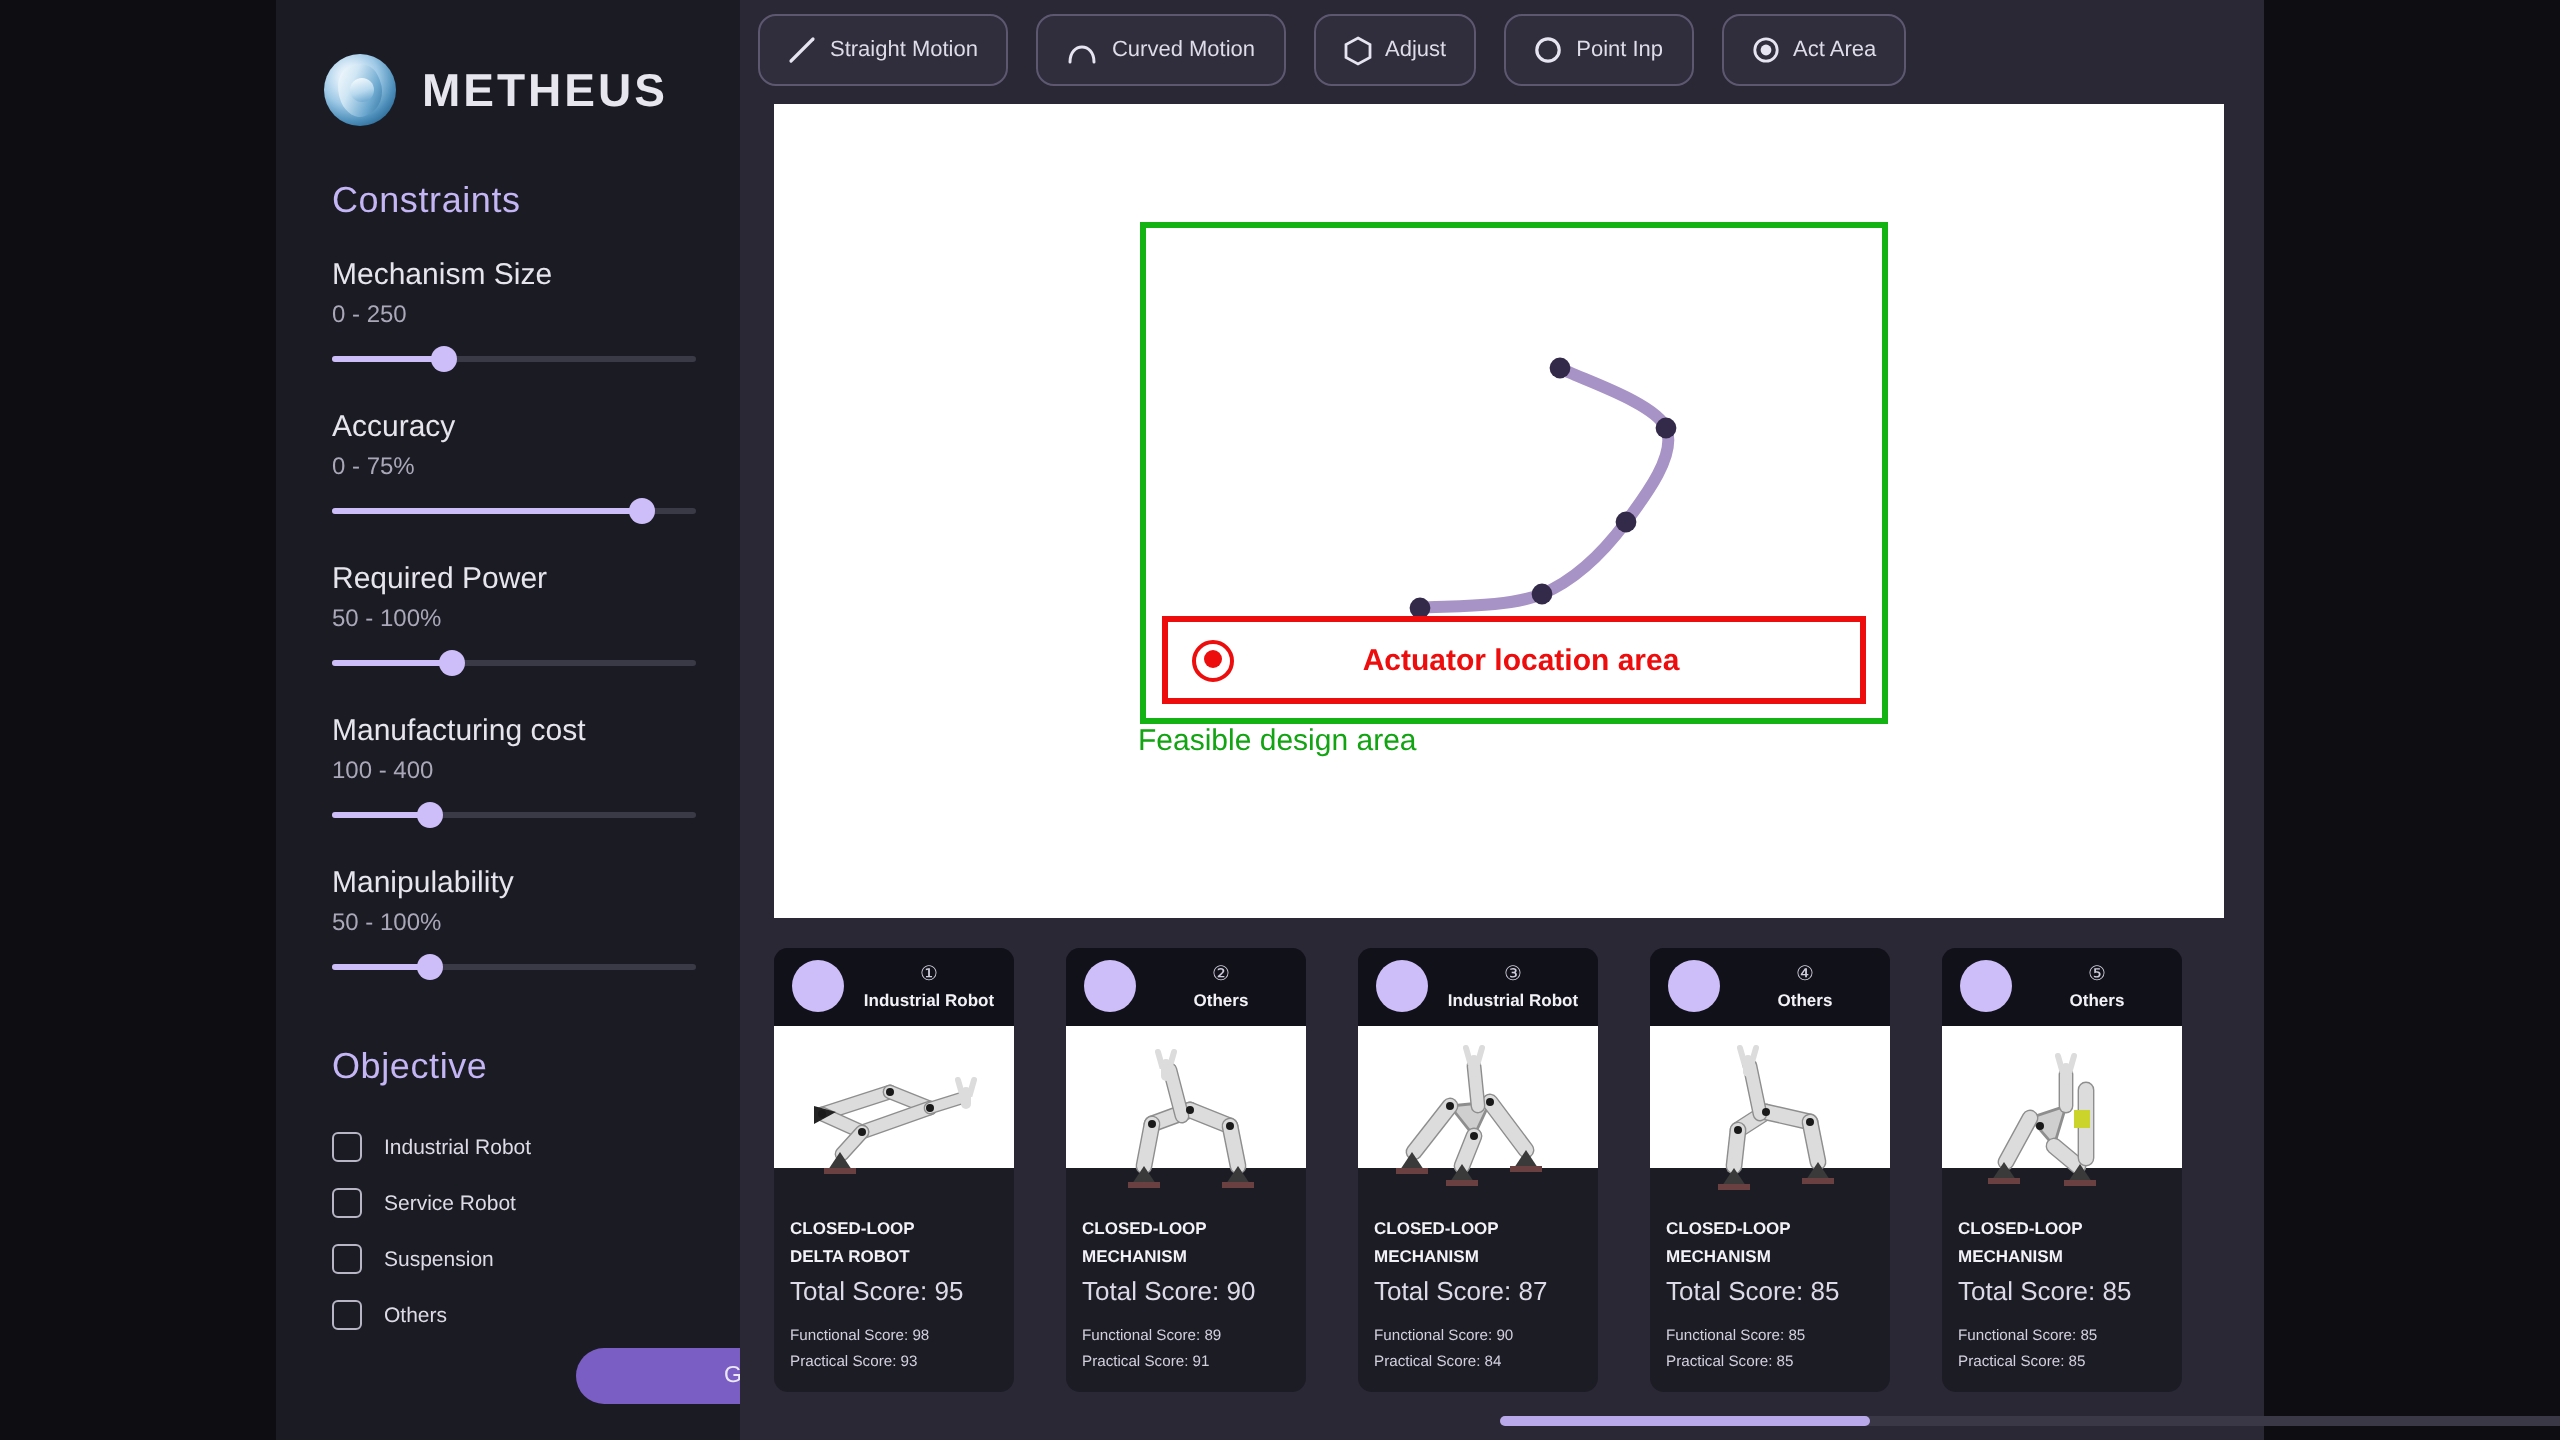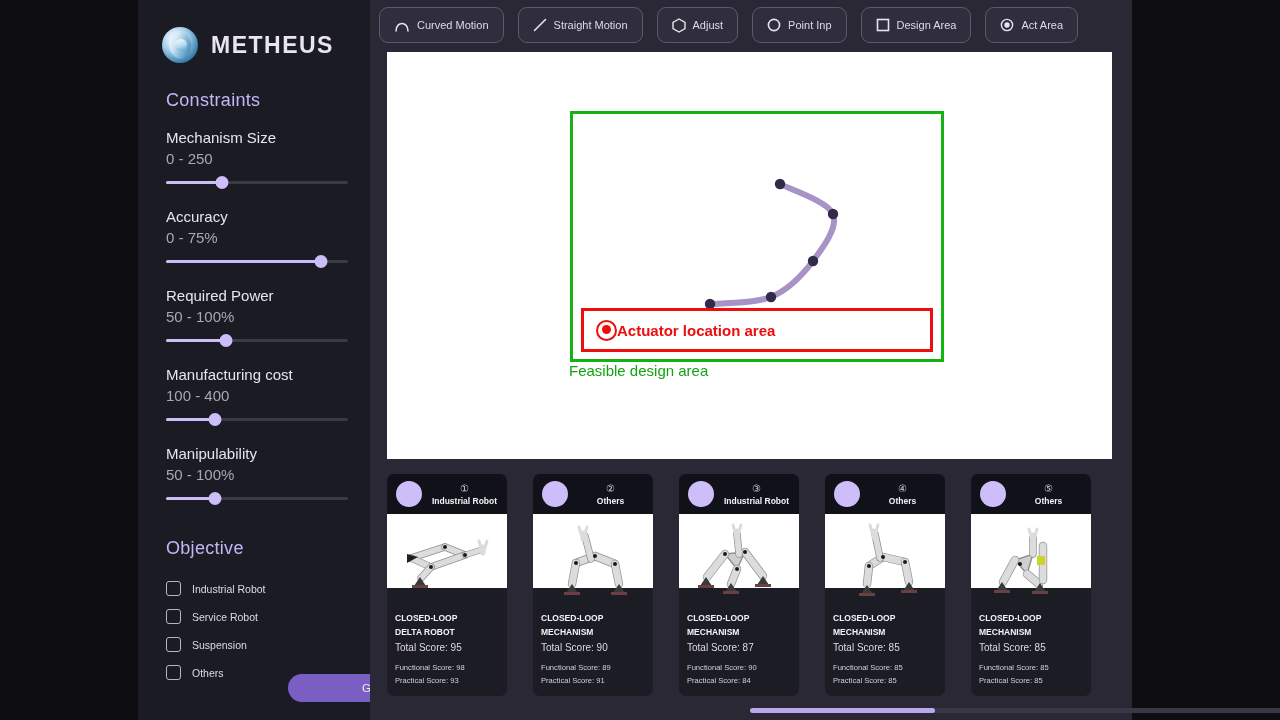--- a/index.html
+++ b/index.html
@@ -262,19 +262,19 @@
     <div class="toolbar" id="toolbar">
         <div class="tool-btn">
           <span>
+            <svg width="14" height="14" viewBox="0 0 14 14">
+              <line x1="1.5" y1="12.5" x2="12.5" y2="1.5" stroke="#e6e4f0" stroke-width="1.6" stroke-linecap="round"></line>
+            </svg>
+          </span>
+     <span>Straight Motion</span>
+        </div>
+        <div class="tool-btn">
+          <span>
             <svg width="16" height="14" viewBox="0 0 16 14">
               <path d="M2 13 C2 3 14 3 14 13" fill="none" stroke="#e6e4f0" stroke-width="1.5" stroke-linecap="round"></path>
             </svg>
           </span>
      <span>Curved Motion</span>
-        </div>
-        <div class="tool-btn">
-          <span>
-            <svg width="14" height="14" viewBox="0 0 14 14">
-              <line x1="1.5" y1="12.5" x2="12.5" y2="1.5" stroke="#e6e4f0" stroke-width="1.6" stroke-linecap="round"></line>
-            </svg>
-          </span>
-     <span>Straight Motion</span>
         </div>
         <div class="tool-btn">
           <span>

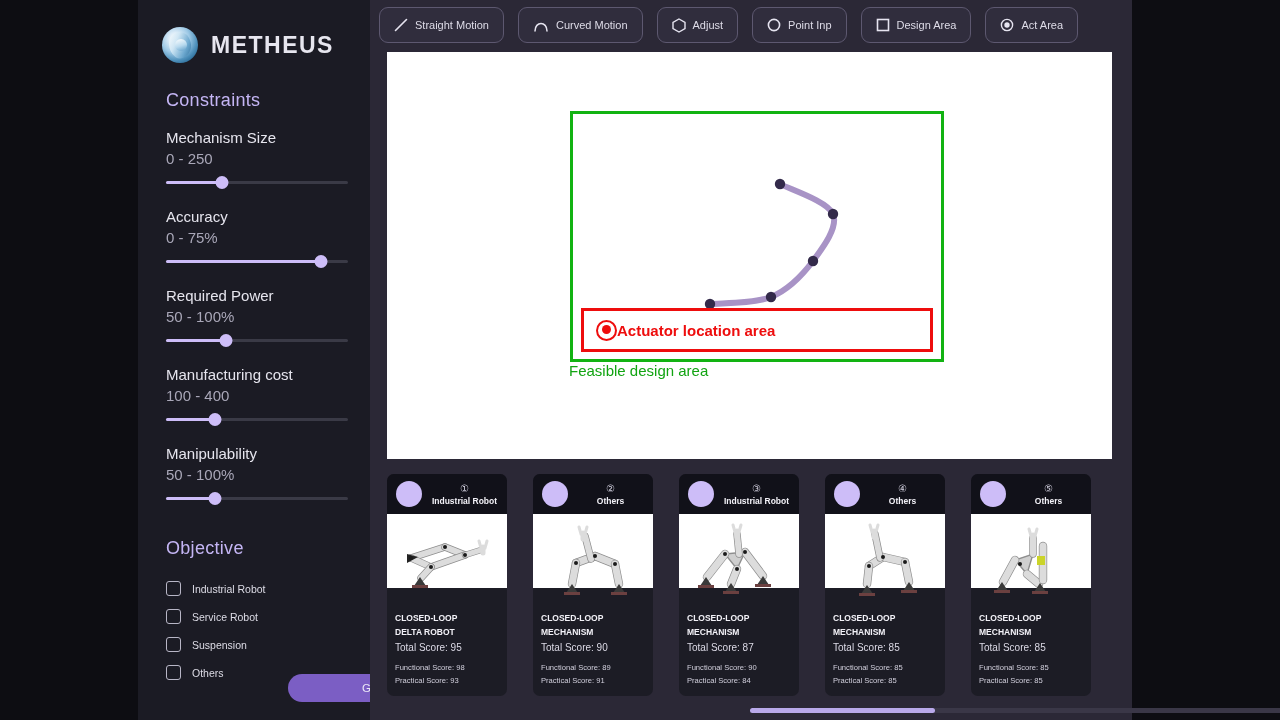--- a/index.html
+++ b/index.html
@@ -291,14 +291,6 @@
             </svg>
           </span>
      <span>Point Inp</span>
-        </div>
-        <div class="tool-btn">
-          <span>
-            <svg width="14" height="14" viewBox="0 0 14 14">
-              <rect x="1.5" y="1.5" width="11" height="11" fill="none" stroke="#e6e4f0" stroke-width="1.6"></rect>
-            </svg>
-          </span>
-     <span>Design Area</span>
         </div>
         <div class="tool-btn">
           <span>

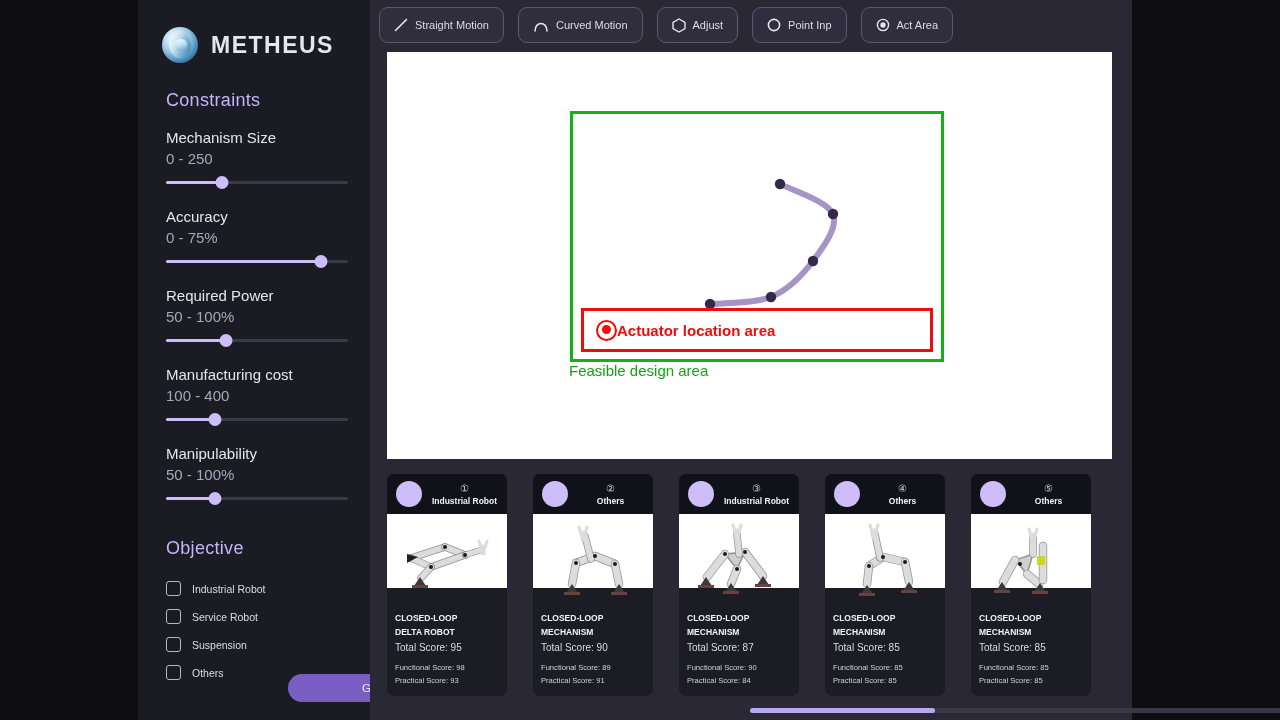--- a/index.html
+++ b/index.html
@@ -57,7 +57,7 @@
 
   .ctrl { margin: 0 0 20px 14px; width: 182px; }
   .ctrl-label { font-size: 15px; color: #e6e5ee; margin-bottom: 4px; }
-  .ctrl-range { font-size: 15px; color: #a9a7b8; margin-bottom: 9px; }
+  .ctrl-range { font-size: 12px; color: #a9a7b8; margin-bottom: 9px; }
   .slider { position: relative; height: 12px; }
   .slider .track {
     position: absolute; left: 0; top: 5px; width: 182px; height: 3px;

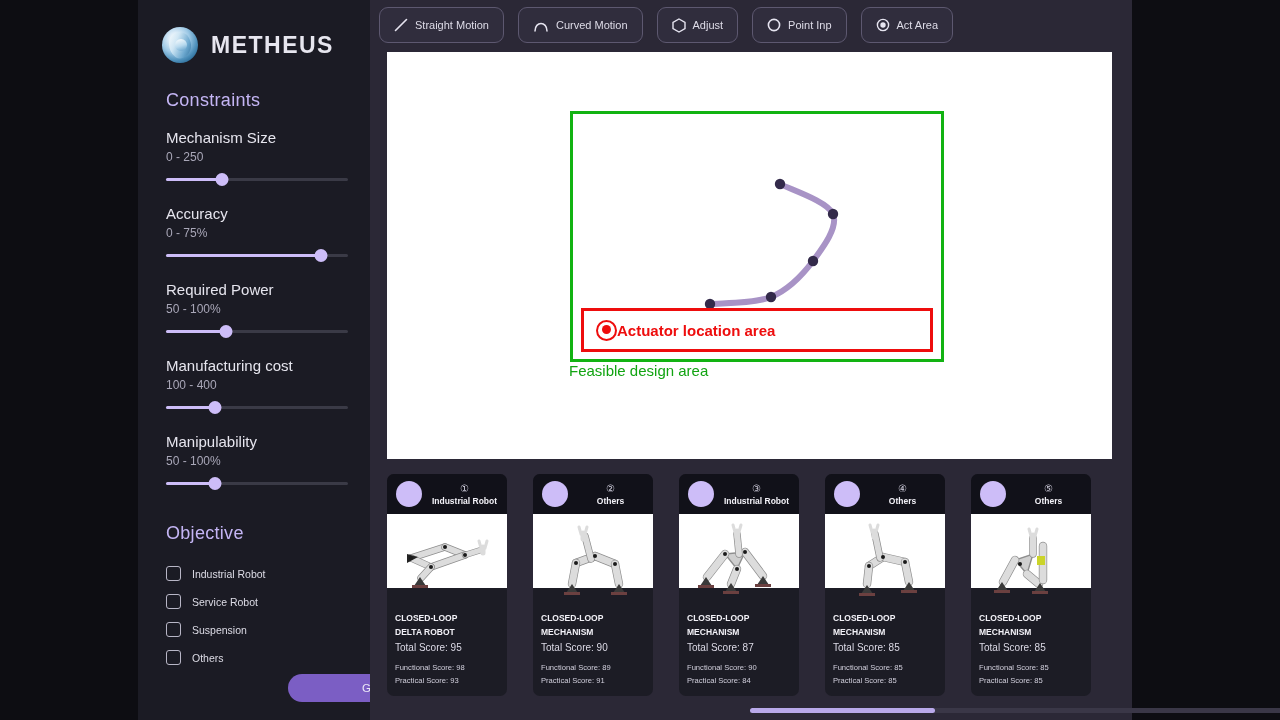--- a/index.html
+++ b/index.html
@@ -127,7 +127,7 @@
     width: 9px; height: 9px; border-radius: 50%; background: #ee0d0d;
   }
   .act-text {
-    flex: 1; color: #ee0d0d; font-size: 15px; font-weight: bold;
+    flex: 1; text-align: center; color: #ee0d0d; font-size: 15px; font-weight: bold;
     margin-right: 26px;
   }
 

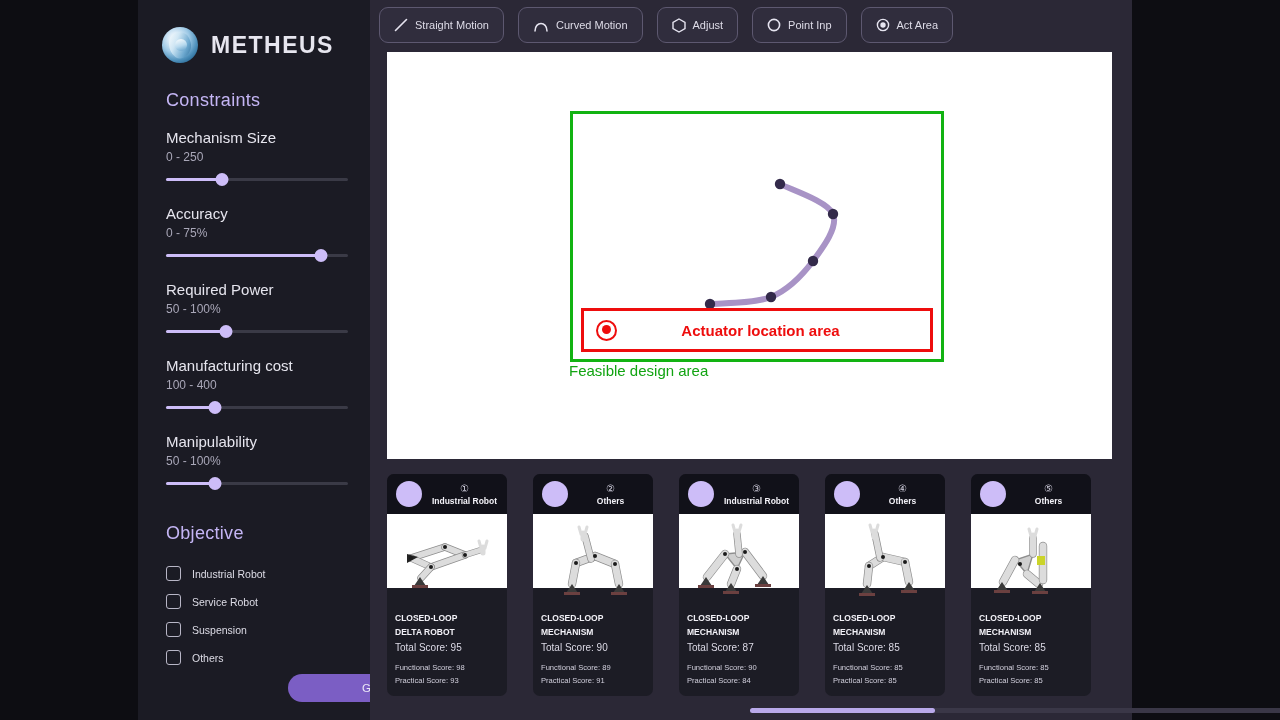--- a/index.html
+++ b/index.html
@@ -154,7 +154,7 @@
   .card-thumb svg { position: absolute; left: 0; top: 0; }
   .card-body { padding: 23px 8px 9px 8px; }
   .card-title { font-size: 8.5px; font-weight: bold; color: #f3f2f8; line-height: 14px; }
-  .card-total { font-size: 10px; color: #dcdae6; margin-top: 3px; }
+  .card-total { font-size: 13px; color: #dcdae6; margin-top: 3px; }
   .card-sub { font-size: 7.6px; color: #d2d0dd; line-height: 13px; }
   .card-sub.first { margin-top: 8px; }
 

